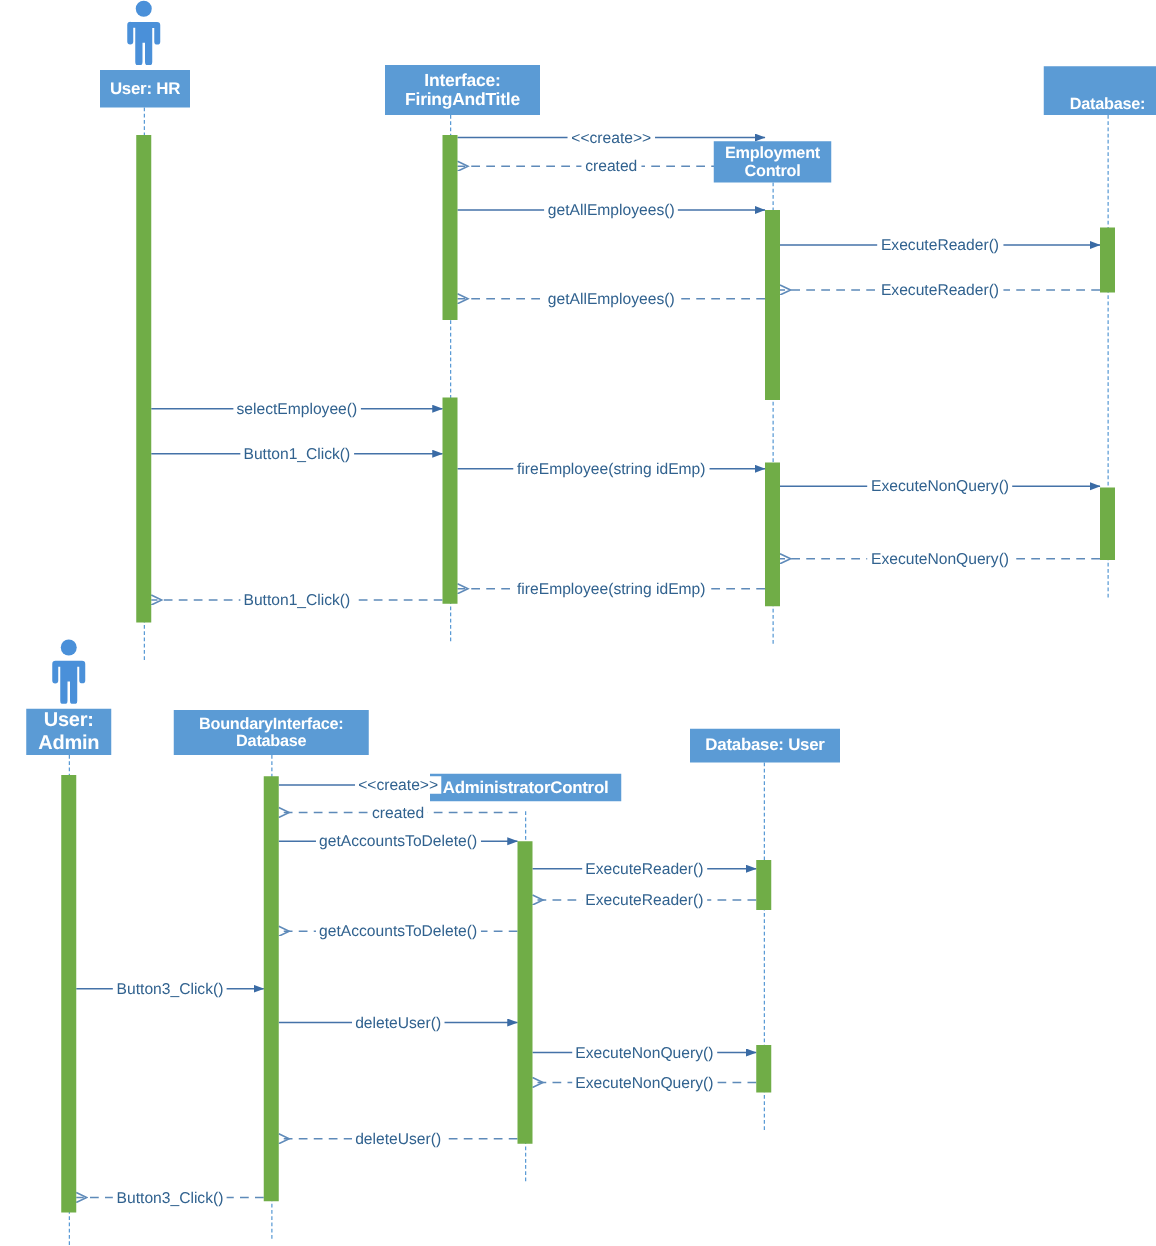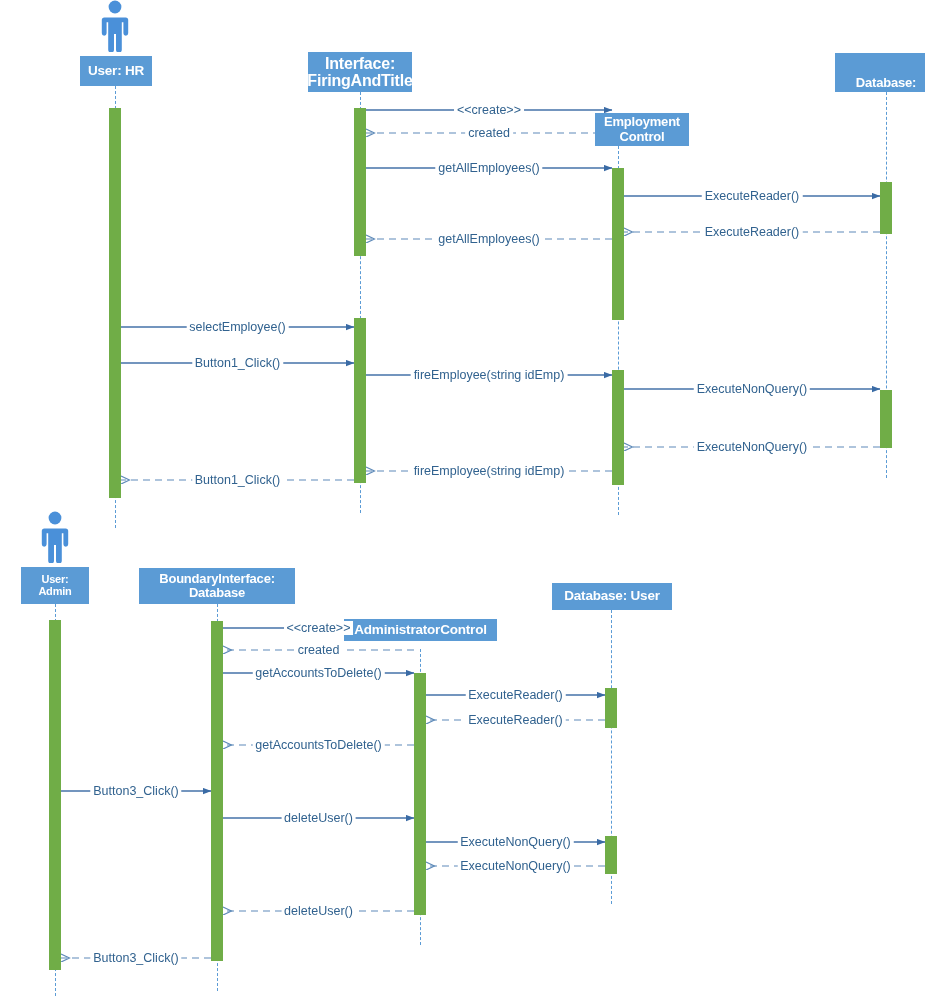--- a/index.html
+++ b/index.html
@@ -93,7 +93,7 @@
         <span style="white-space: pre-line;">User: HR</span>
       </div>
       <div class="life" style="left: 98px; top: 86px; height: 442px;"></div>
-      <div class="pbox" style="left: 291px; top: 52px; width: 104px; height: 40px; font-size: 16px;">
+      <div class="pbox" style="left: 291px; top: 52px; width: 124px; height: 40px; font-size: 14px;">
         <span style="white-space: pre-line;">Interface:
 FiringAndTitle</span>
       </div>

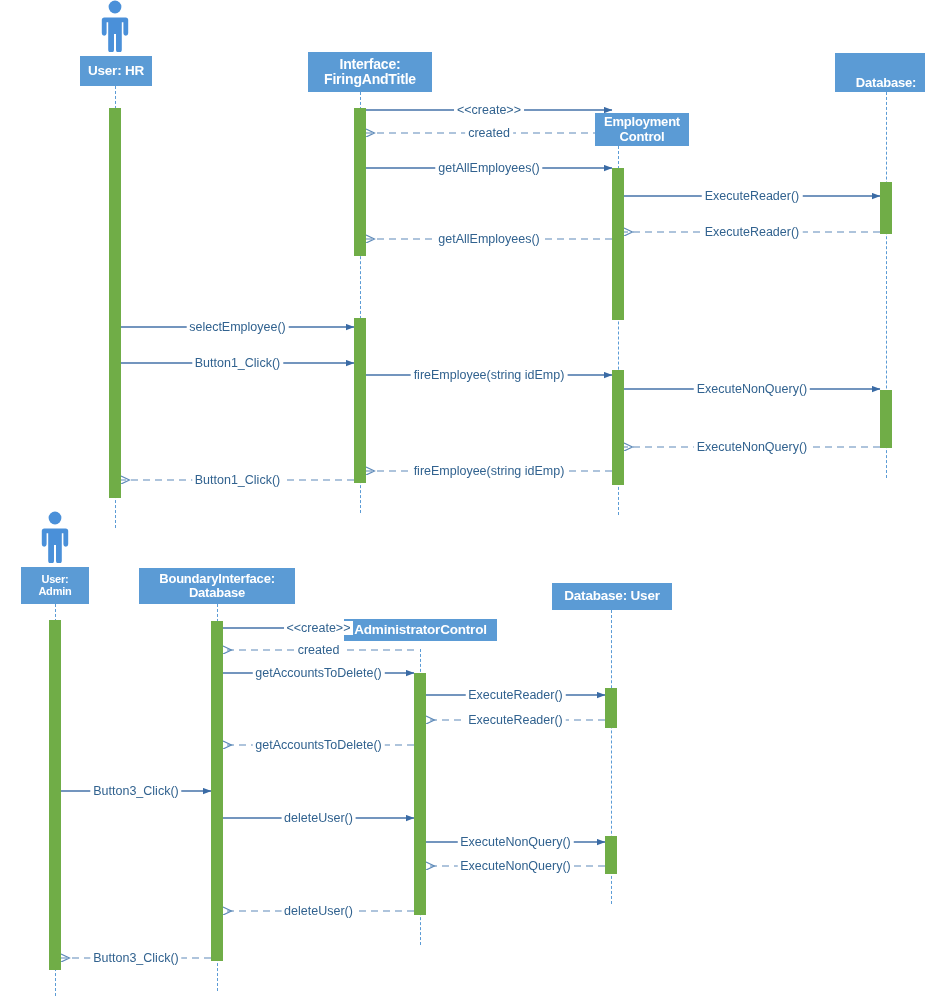--- a/index.html
+++ b/index.html
@@ -98,7 +98,7 @@
 FiringAndTitle</span>
       </div>
       <div class="life" style="left: 343px; top: 92px; height: 421px;"></div>
-      <div class="pbox" style="left: 554px; top: 113px; width: 94px; height: 33px; font-size: 13px; margin-left: 24px;">
+      <div class="pbox" style="left: 554px; top: 113px; width: 94px; height: 33px; font-size: 13px;">
         <span style="white-space: pre-line;">Employment
 Control</span>
       </div>

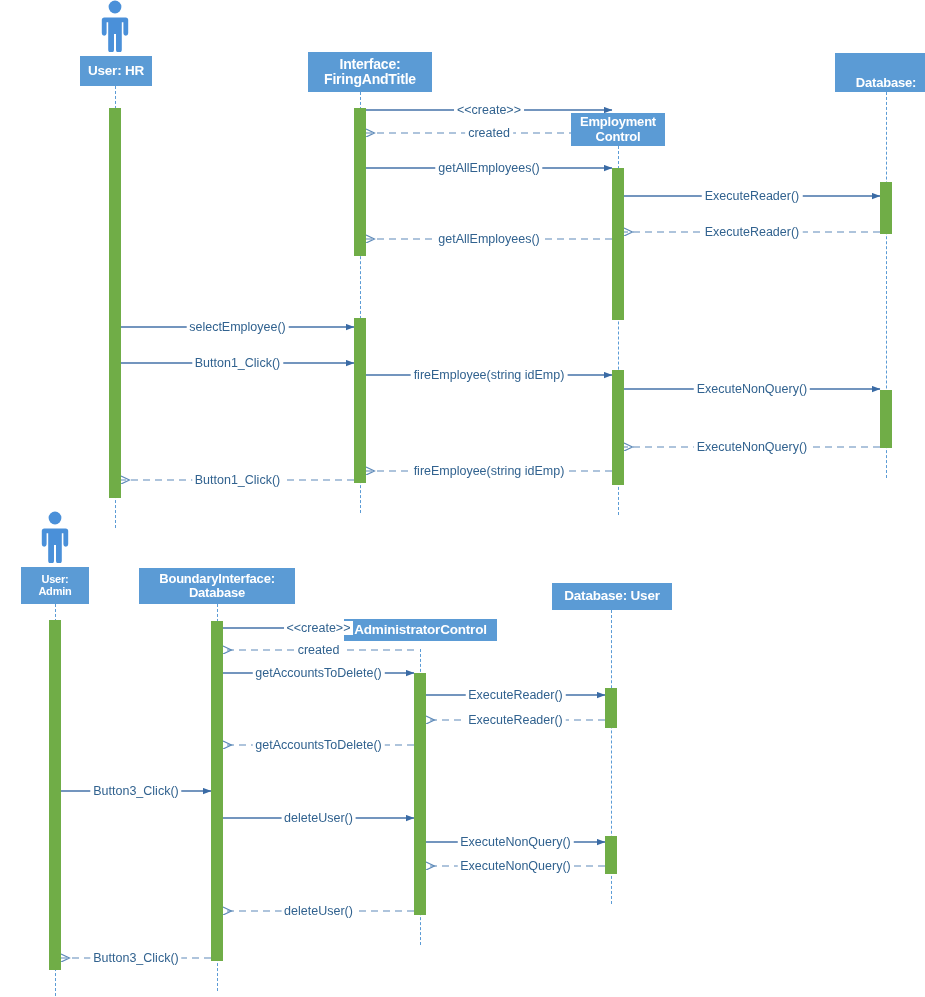--- a/index.html
+++ b/index.html
@@ -119,7 +119,7 @@
         <circle cx="17" cy="7" r="6.4" fill="#4A90D9"></circle>
         <path d="M6.4,17.5 h21.2 a2.6,2.6 0 0 1 2.6,2.6 v13.2 a2.4,2.4 0 0 1 -4.8,0 v-11 h-1.6 v27.4 a2.9,2.9 0 0 1 -5.8,0 v-15.6 h-2 v15.6 a2.9,2.9 0 0 1 -5.8,0 v-27.4 h-1.6 v11 a2.4,2.4 0 0 1 -4.8,0 v-13.2 a2.6,2.6 0 0 1 2.6,-2.6 z" fill="#4A90D9"></path>
       </svg>
-      <div class="pbox" style="left: 4px; top: 567px; width: 68px; height: 37px; font-size: 11px;">
+      <div class="pbox" style="left: 4px; top: 567px; width: 68px; height: 37px; font-size: 16px;">
         <span style="white-space: pre-line;">User:
 Admin</span>
       </div>

